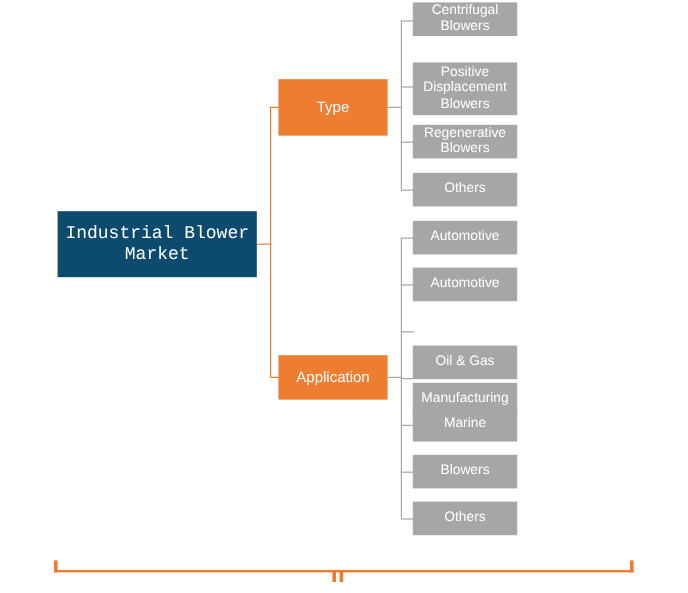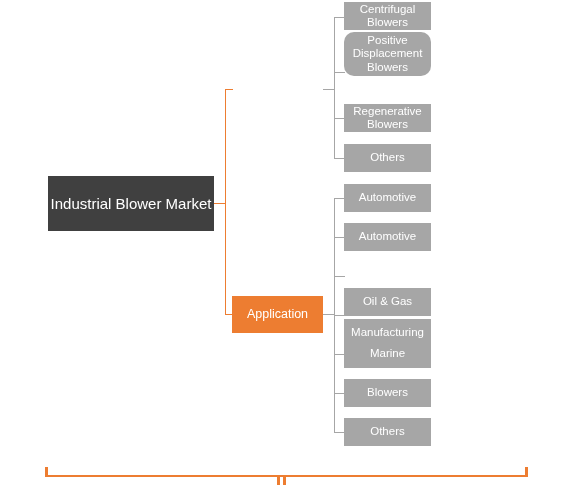--- a/index.html
+++ b/index.html
@@ -115,7 +115,7 @@
 
   <div class="node leaf" style="top:2px;">Centrifugal Blowers</div>
 
-  <div class="node leaf tall" style="top:32px;border-radius:10px;">Positive Displacement Blowers</div>
+  <div class="node leaf tall" style="top:52px;">Positive Displacement Blowers</div>
 
   <div class="node leaf" style="top:104px;">Regenerative Blowers</div>
 

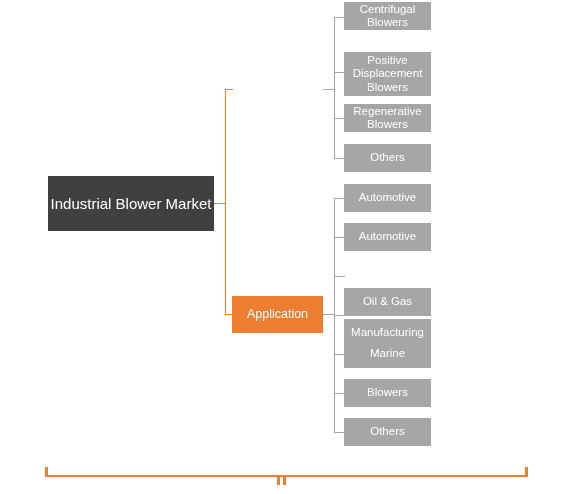--- a/index.html
+++ b/index.html
@@ -110,6 +110,7 @@
 
   <div class="node root">Industrial Blower Market</div>
 
+  <div class="node branch type-node">Type</div>
 
   <div class="node branch app-node">Application</div>
 

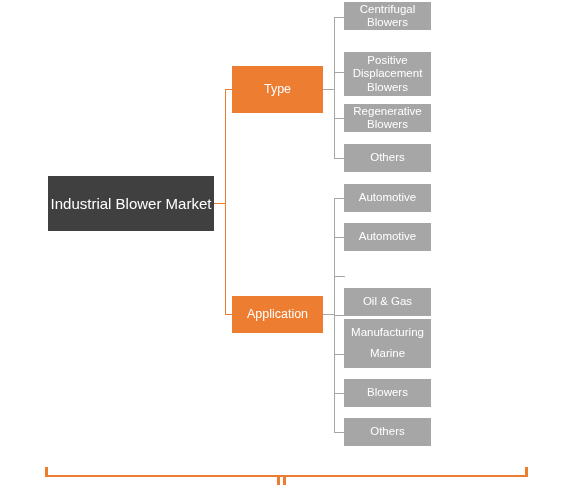--- a/index.html
+++ b/index.html
@@ -32,13 +32,14 @@
   }
 
   .node.root {
-    background: #404040;
+    background: #0c4a6e;
     font-size: 15px;
     font-weight: normal;
     left: 48px;
     top: 176px;
     width: 166px;
     height: 55px;
+    font-family: Liberation Mono, monospace;
   }
 
   .node.branch {

